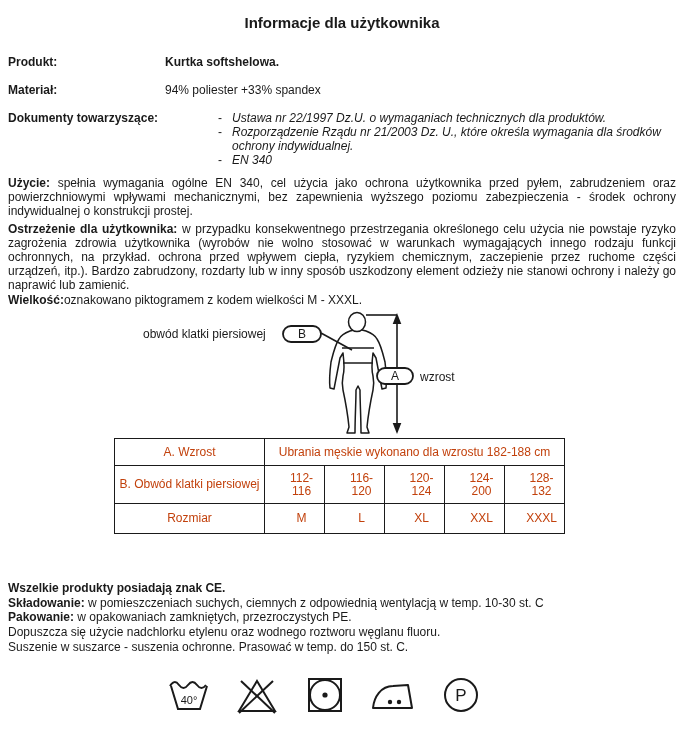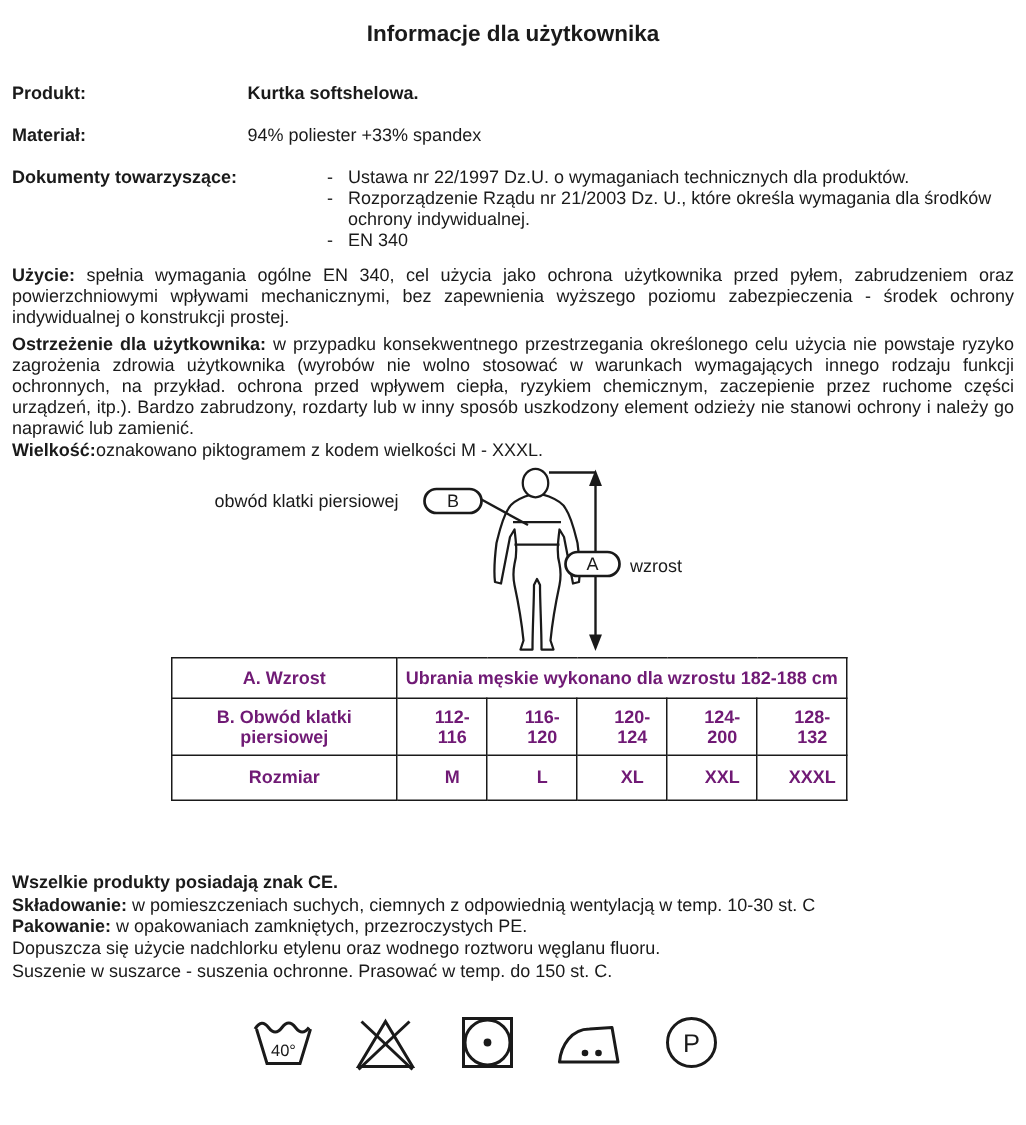--- a/index.html
+++ b/index.html
@@ -27,7 +27,7 @@
   .docs .items { flex: 1; }
   .doc-item { display: flex; }
   .doc-item .dash { width: 14px; flex: 0 0 14px; }
-  .doc-item .txt { flex: 1; }
+  .doc-item .txt { flex: 1; font-style: italic; }
   p.body-par {
     text-align: justify;
     line-height: 13.8px;

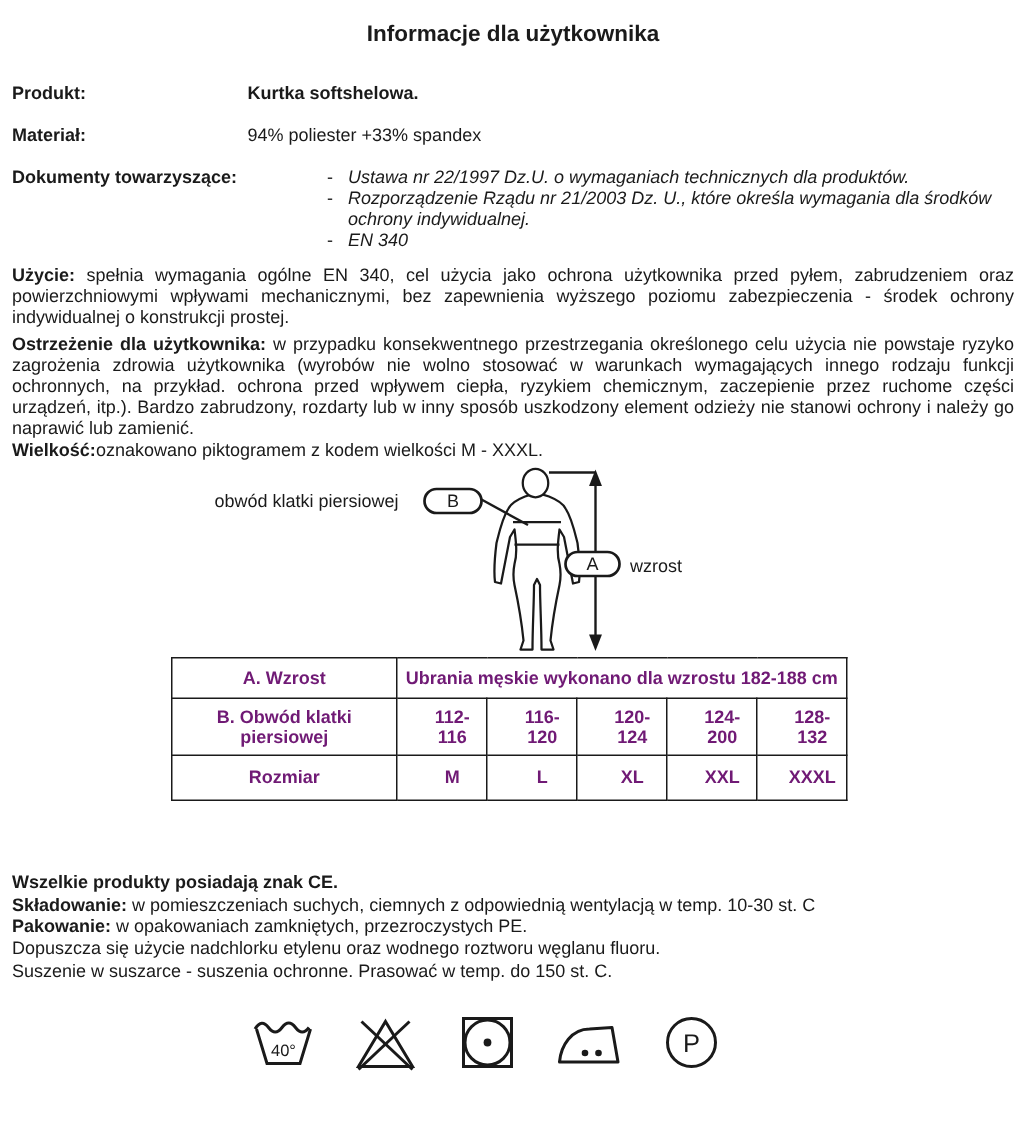--- a/index.html
+++ b/index.html
@@ -45,8 +45,7 @@
     border-collapse: collapse;
     margin: 0 0 47px 106px;
     font-size: 12px;
-    color: #701a75;
-    font-weight: bold;
+    color: #c2410c;
   }
   table.size-table td {
     border: 1.6px solid #1a1a1a;

